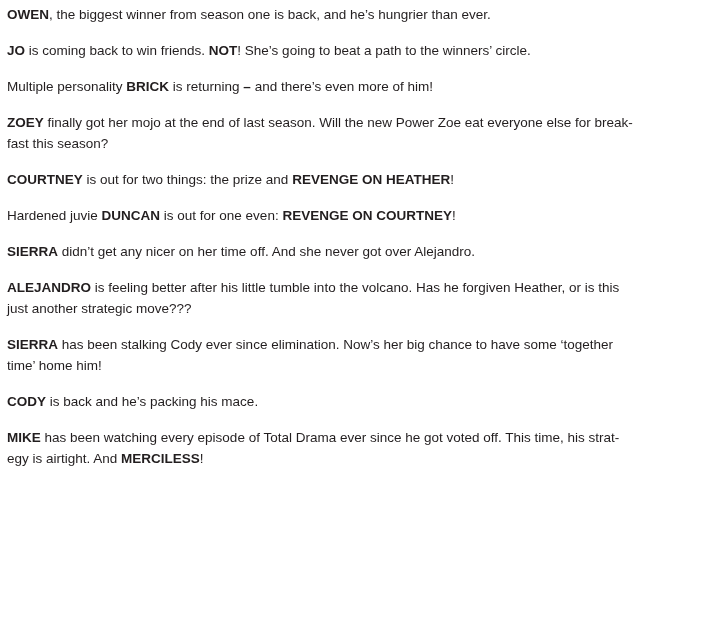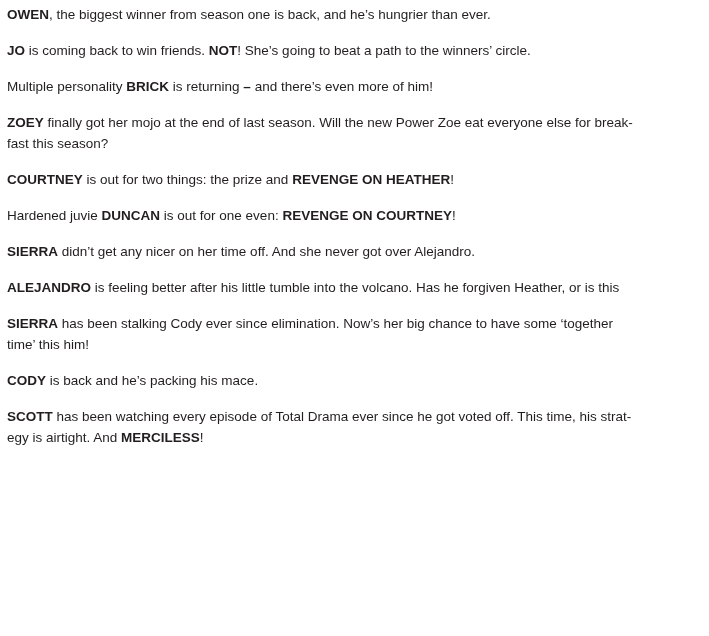--- a/index.html
+++ b/index.html
@@ -38,7 +38,7 @@
       <p class="blurb"><span class="b">COURTNEY</span><span> is out for two things: the prize and </span><span class="b">REVENGE ON HEATHER</span><span>!</span></p>
       <p class="blurb"><span>Hardened juvie </span><span class="b">DUNCAN</span><span> is out for one even: </span><span class="b">REVENGE ON COURTNEY</span><span>!</span></p>
       <p class="blurb"><span class="b">SIERRA</span><span> didn’t get any nicer on her time off. And she never got over Alejandro.</span></p>
-      <p class="blurb"><span class="b">ALEJANDRO</span><span> is feeling better after his little tumble into the volcano. Has he forgiven Heather, or is this</span><br></p>
+      <p class="blurb"><span class="b">ALEJANDRO</span><span> is feeling better after his little tumble into the volcano. Has he forgiven Heather, or is this</span><br><span>just another strategic move???</span></p>
       <p class="blurb"><span class="b">SIERRA</span><span> has been stalking Cody ever since elimination. Now’s her big chance to have some ‘together</span><br><span>time’ this him!</span></p>
       <p class="blurb"><span class="b">CODY</span><span> is back and he’s packing his mace.</span></p>
       <p class="blurb"><span class="b">SCOTT</span><span> has been watching every episode of Total Drama ever since he got voted off. This time, his strat-</span><br><span>egy is airtight. And </span><span class="b">MERCILESS</span><span>!</span></p>

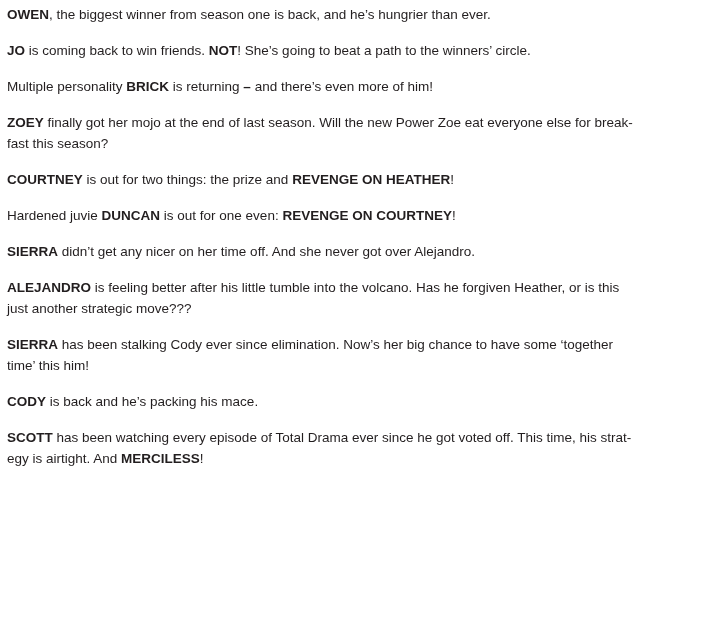--- a/index.html
+++ b/index.html
@@ -39,7 +39,7 @@
       <p class="blurb"><span>Hardened juvie </span><span class="b">DUNCAN</span><span> is out for one even: </span><span class="b">REVENGE ON COURTNEY</span><span>!</span></p>
       <p class="blurb"><span class="b">SIERRA</span><span> didn’t get any nicer on her time off. And she never got over Alejandro.</span></p>
       <p class="blurb"><span class="b">ALEJANDRO</span><span> is feeling better after his little tumble into the volcano. Has he forgiven Heather, or is this</span><br><span>just another strategic move???</span></p>
-      <p class="blurb"><span class="b">SIERRA</span><span> has been stalking Cody ever since elimination. Now’s her big chance to have some ‘together</span><br><span>time’ this him!</span></p>
+      <p class="blurb"><span class="b">SIERRA</span><span> has been stalking Cody ever since elimination. Now’s her big chance to have some ‘together</span><br><span>time’ home him!</span></p>
       <p class="blurb"><span class="b">CODY</span><span> is back and he’s packing his mace.</span></p>
       <p class="blurb"><span class="b">SCOTT</span><span> has been watching every episode of Total Drama ever since he got voted off. This time, his strat-</span><br><span>egy is airtight. And </span><span class="b">MERCILESS</span><span>!</span></p>
     </div>

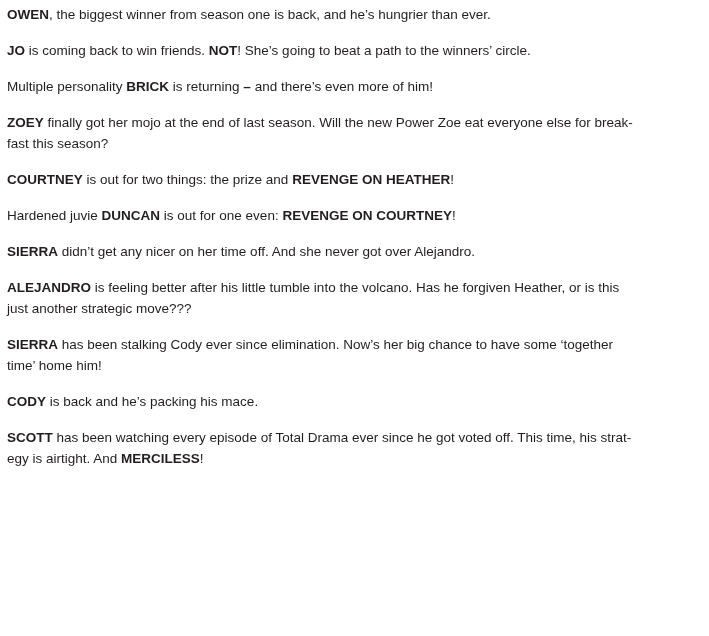--- a/index.html
+++ b/index.html
@@ -41,7 +41,7 @@
       <p class="blurb"><span class="b">ALEJANDRO</span><span> is feeling better after his little tumble into the volcano. Has he forgiven Heather, or is this</span><br><span>just another strategic move???</span></p>
       <p class="blurb"><span class="b">SIERRA</span><span> has been stalking Cody ever since elimination. Now’s her big chance to have some ‘together</span><br><span>time’ home him!</span></p>
       <p class="blurb"><span class="b">CODY</span><span> is back and he’s packing his mace.</span></p>
-      <p class="blurb"><span class="b">SCOTT</span><span> has been watching every episode of Total Drama ever since he got voted off. This time, his strat-</span><br><span>egy is airtight. And </span><span class="b">MERCILESS</span><span>!</span></p>
+      <p class="blurb"><span class="b">MIKE</span><span> has been watching every episode of Total Drama ever since he got voted off. This time, his strat-</span><br><span>egy is airtight. And </span><span class="b">MERCILESS</span><span>!</span></p>
     </div>
 </div>
 

